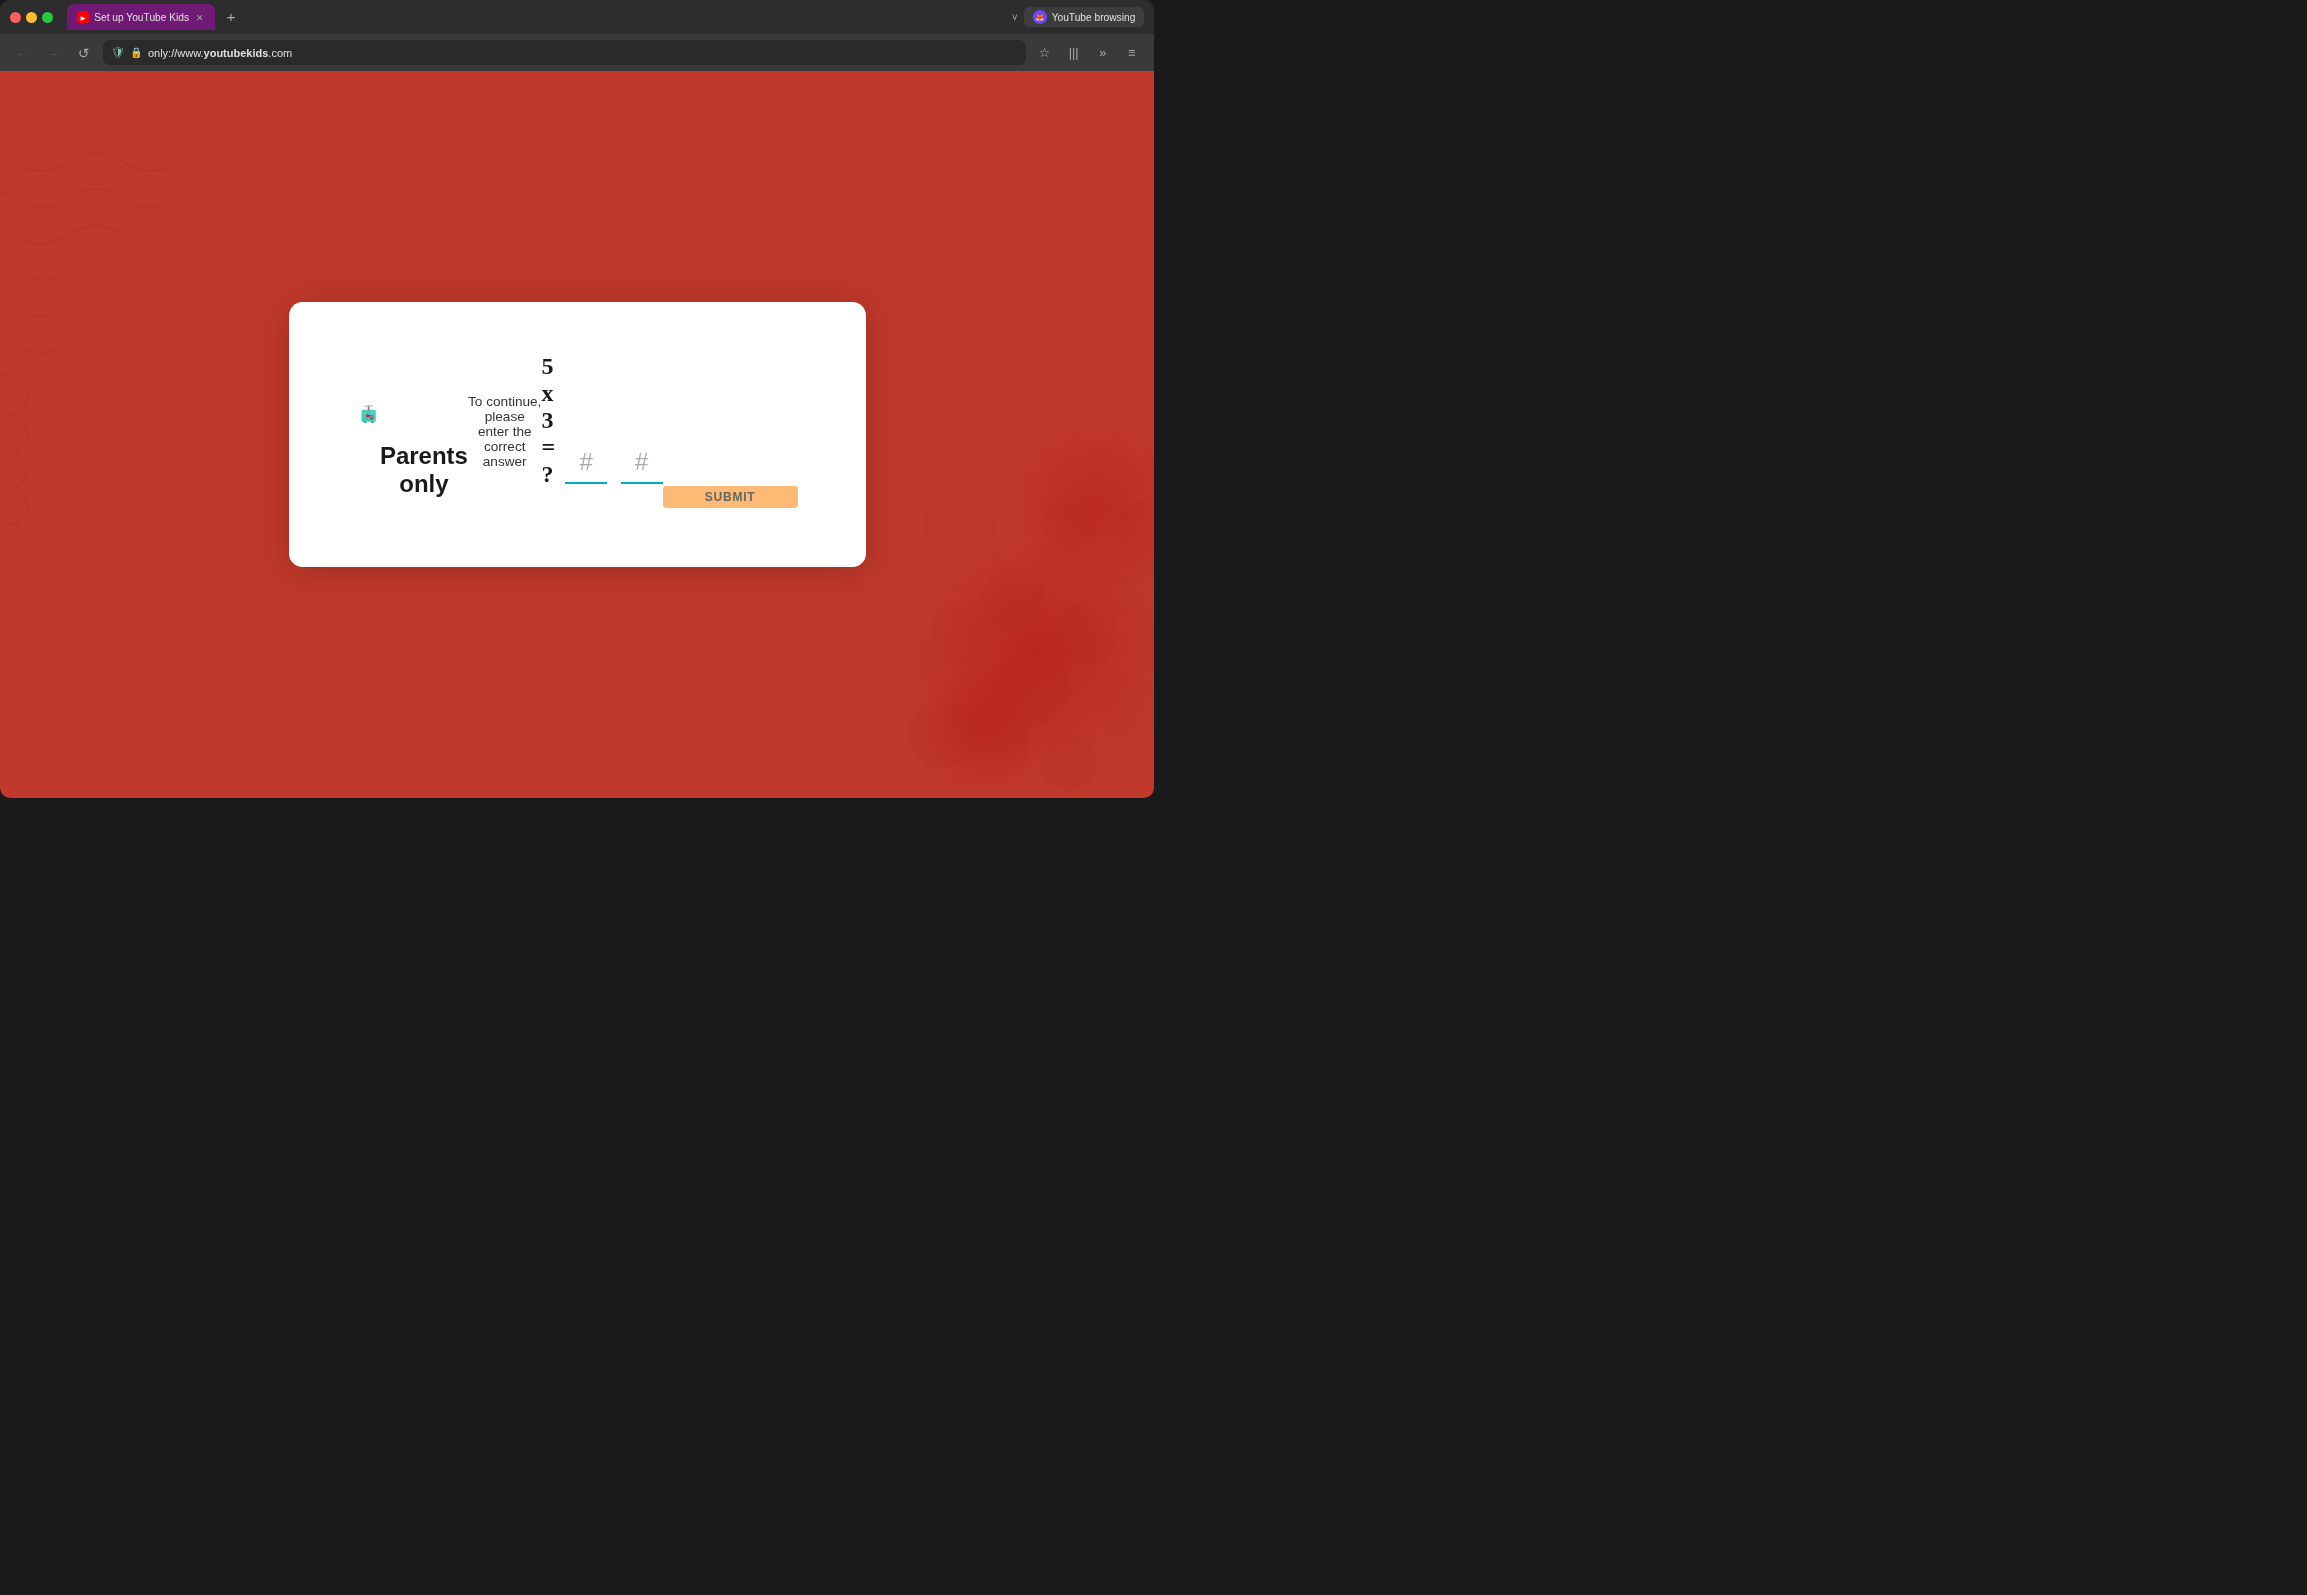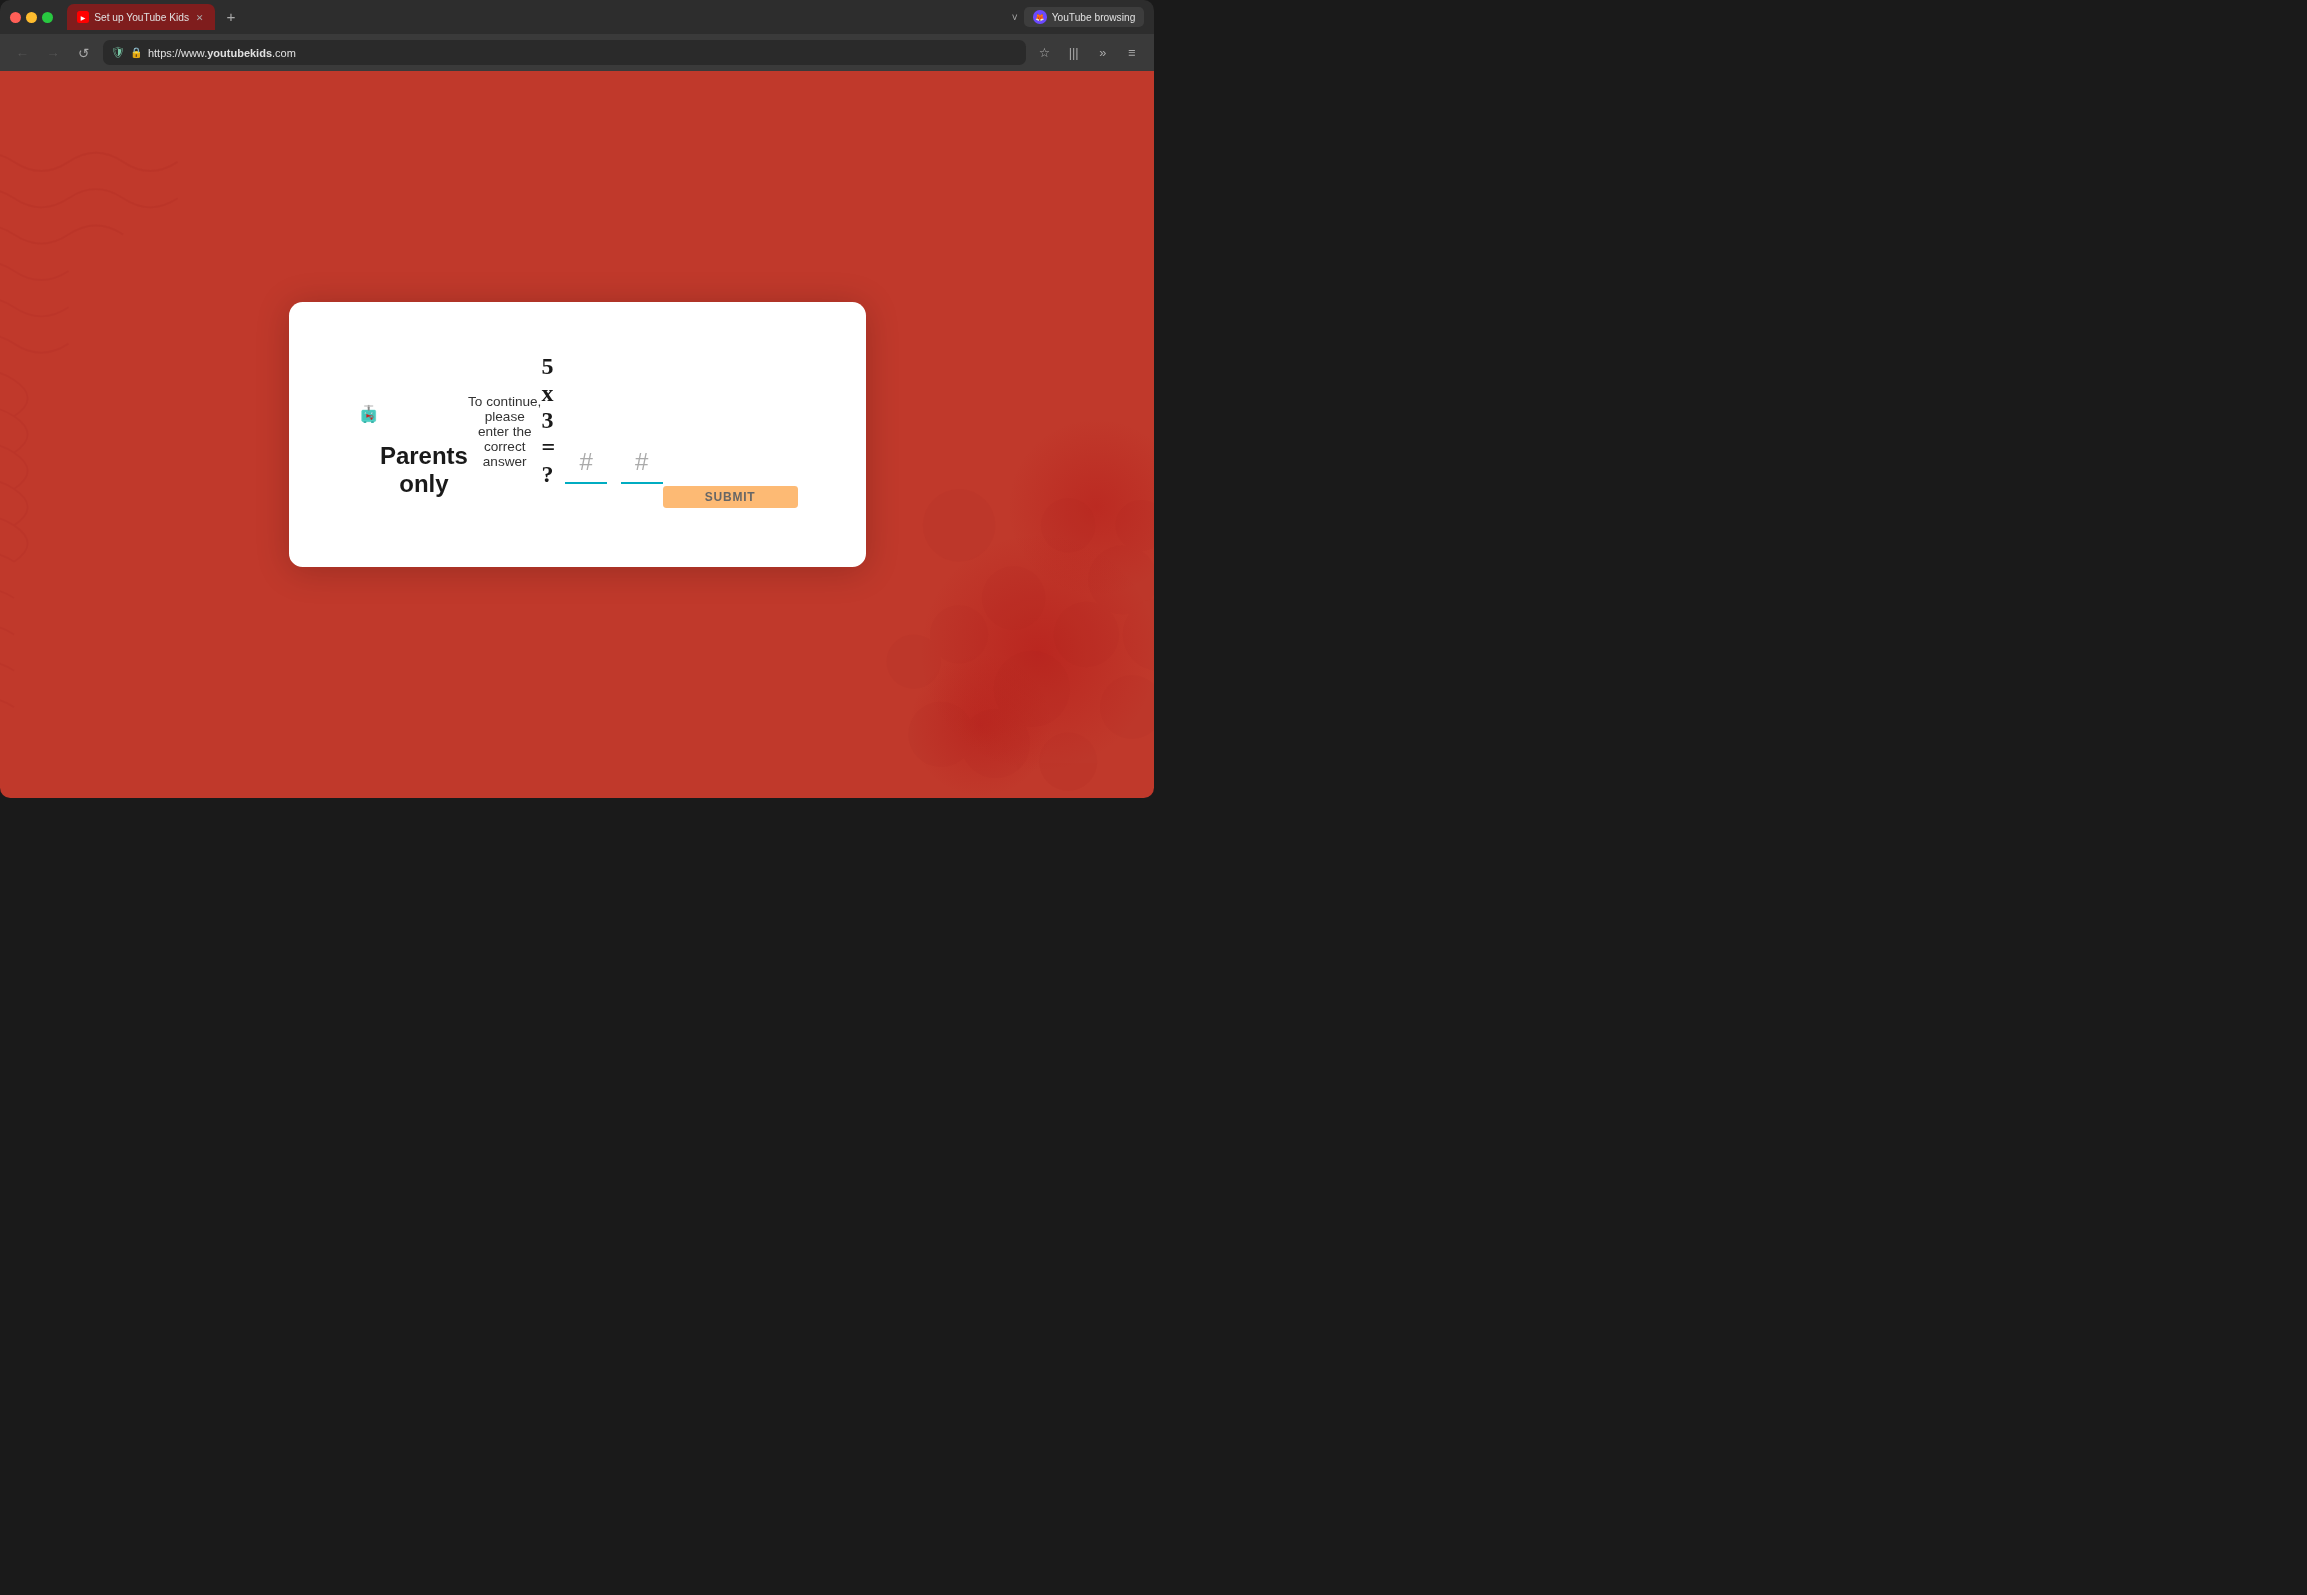--- a/index.html
+++ b/index.html
@@ -60,7 +60,7 @@
     .tab {
       display: flex;
       align-items: center;
-      background: #7f1d1d;
+      background: #701a75;
       border-radius: 6.8px 6.8px 0 0;
       padding: 5.1px 10.2px;
       gap: 5.1px;

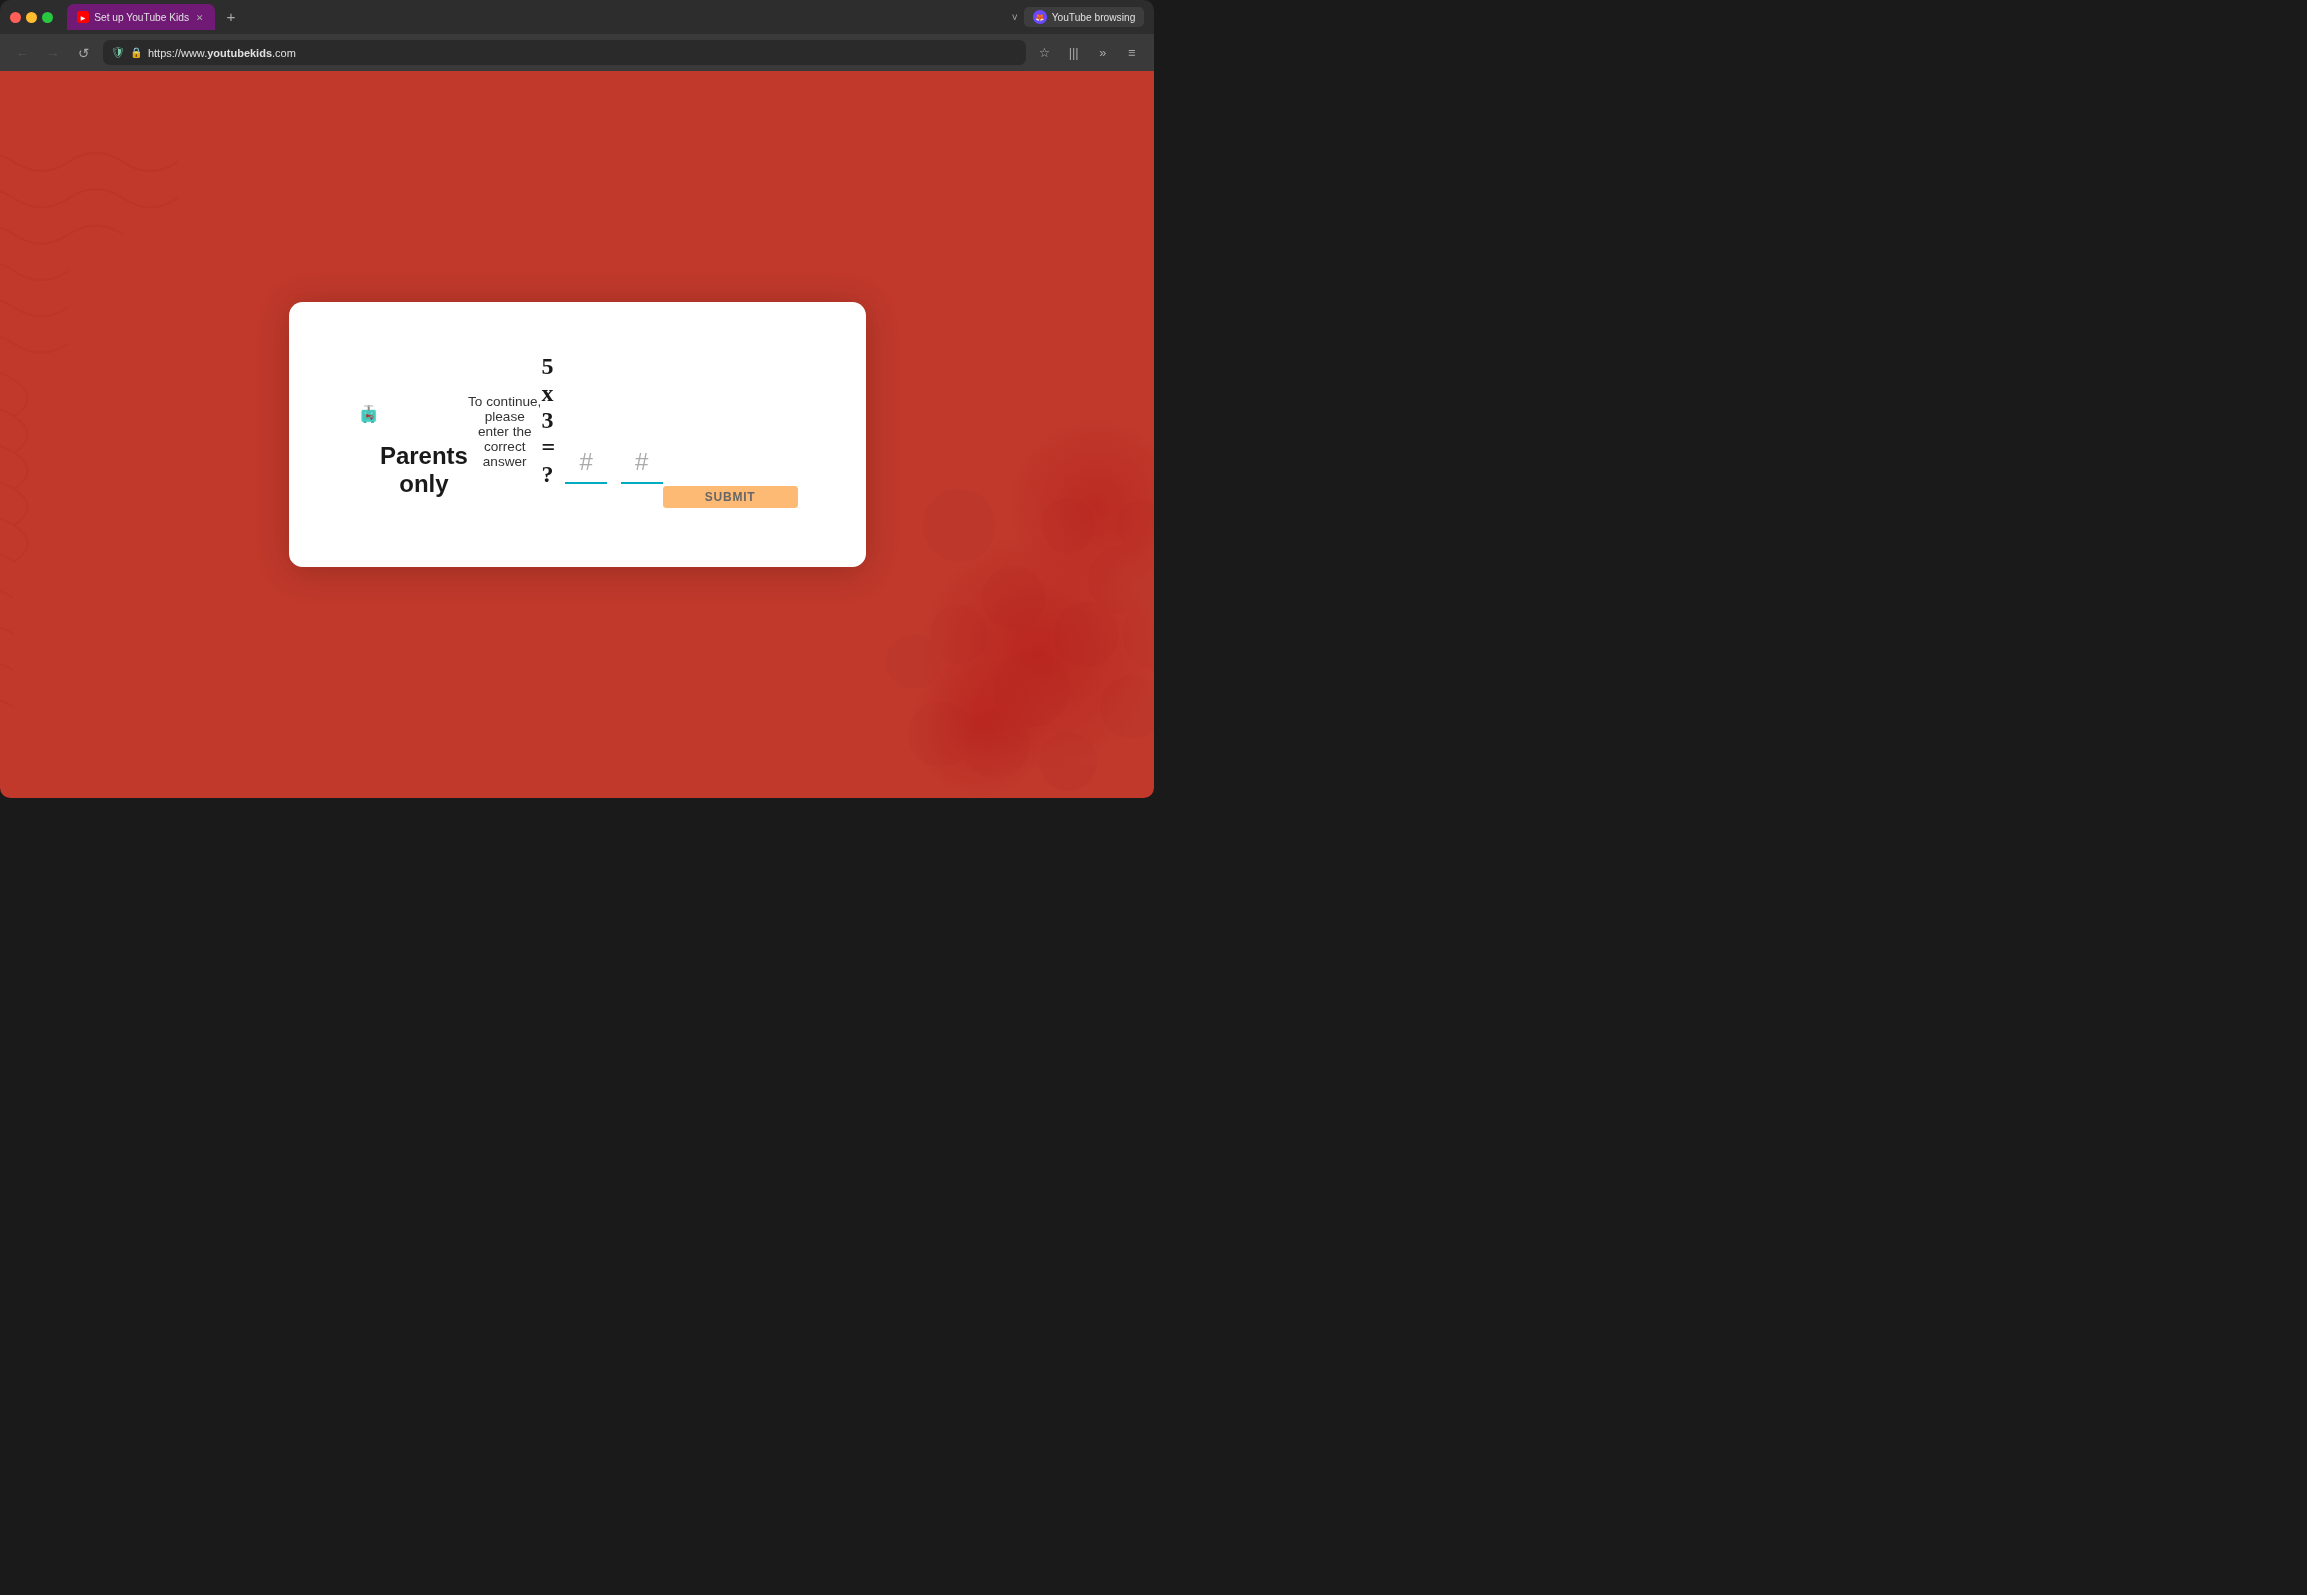--- a/index.html
+++ b/index.html
@@ -370,7 +370,7 @@
       <span class="shield-icon">🛡</span>
       <span class="lock-icon">🔒</span>
       <span class="url-text">
-        <span>https://www.</span><span class="domain">youtubekids</span><span>.com</span>
+        <span>only://www.</span><span class="domain">youtubekids</span><span>.com</span>
       </span>
     </div>
     <div class="nav-bar-right">

